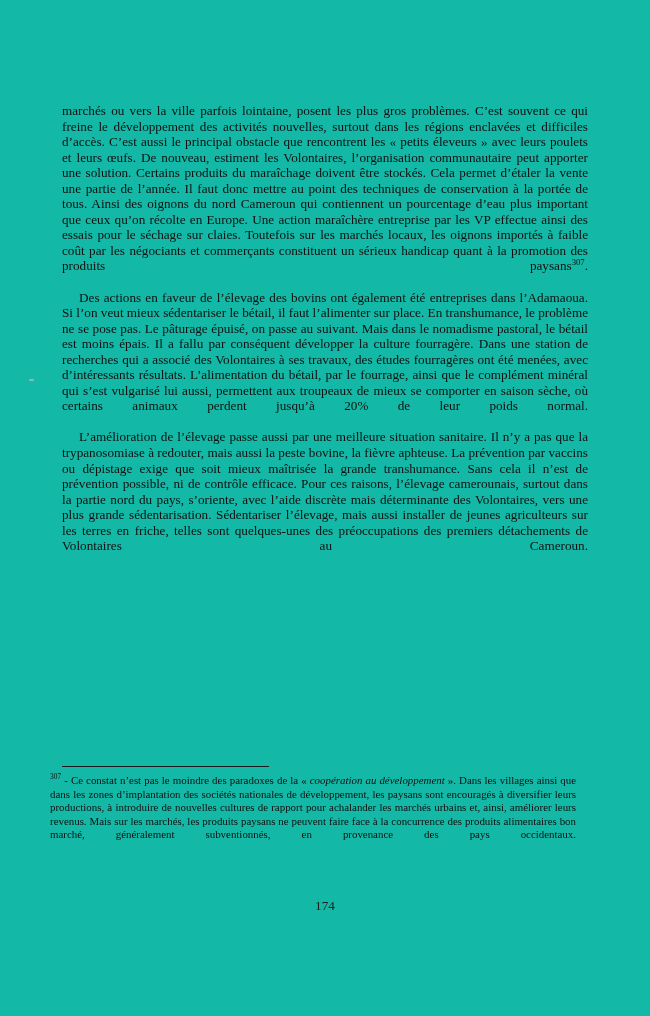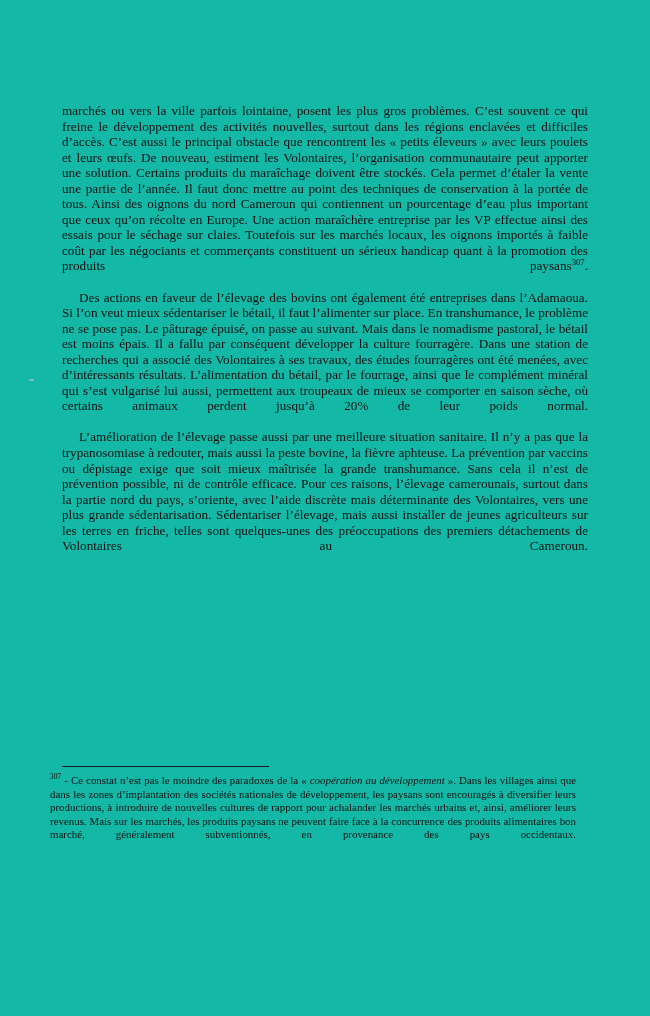--- a/index.html
+++ b/index.html
@@ -130,6 +130,7 @@
     <p><sup>307</sup><span> - Ce constat n’est pas le moindre des paradoxes de la « </span><i>coopération au développement</i><span> ». Dans les villages ainsi que dans les zones d’implantation des sociétés nationales de développement, les paysans sont encouragés à diversifier leurs productions, à introduire de nouvelles cultures de rapport pour achalander les marchés urbains et, ainsi, améliorer leurs revenus. Mais sur les marchés, les produits paysans ne peuvent faire face à la concurrence des produits alimentaires bon marché, généralement subventionnés, en provenance des pays occidentaux.</span></p>
   </div>
 
+  <div class="page-number">174</div>
 
 </div>
 

